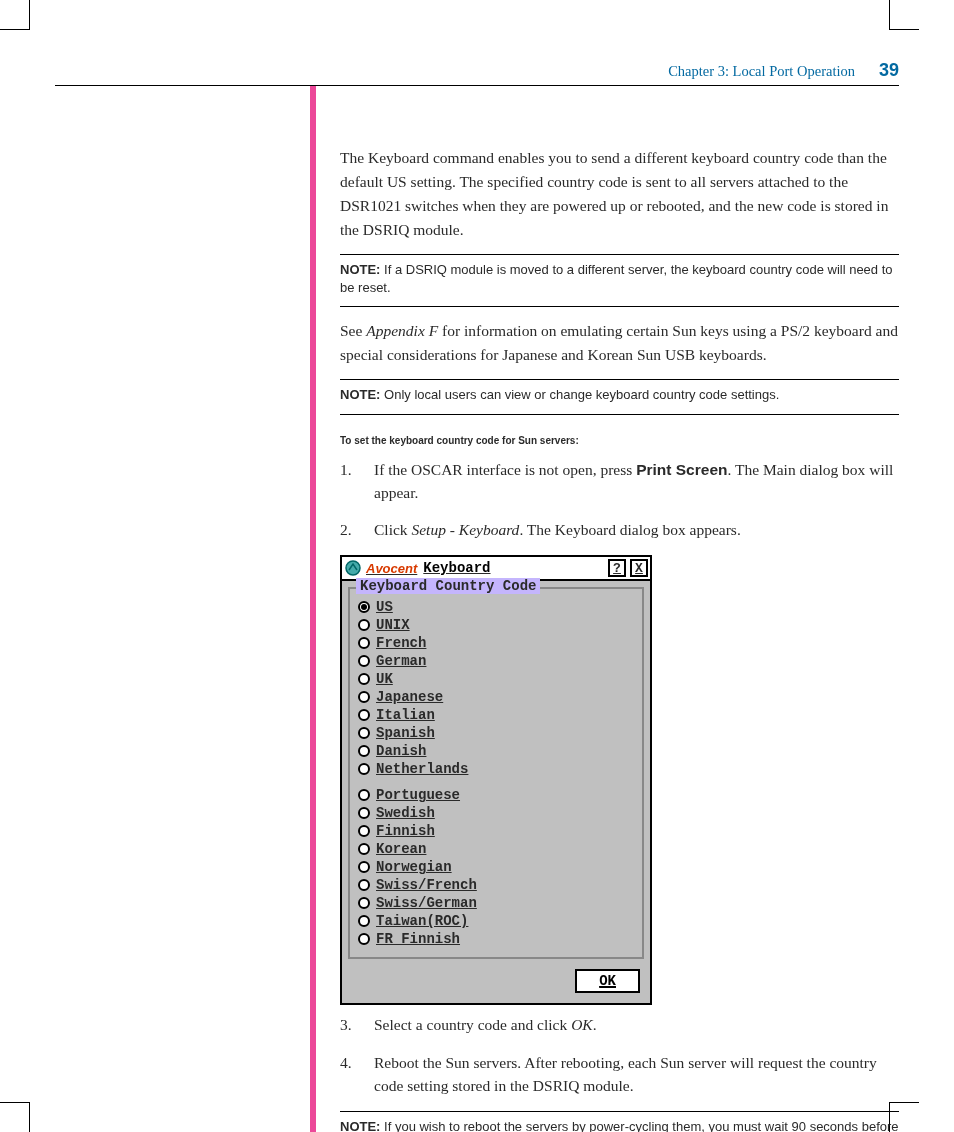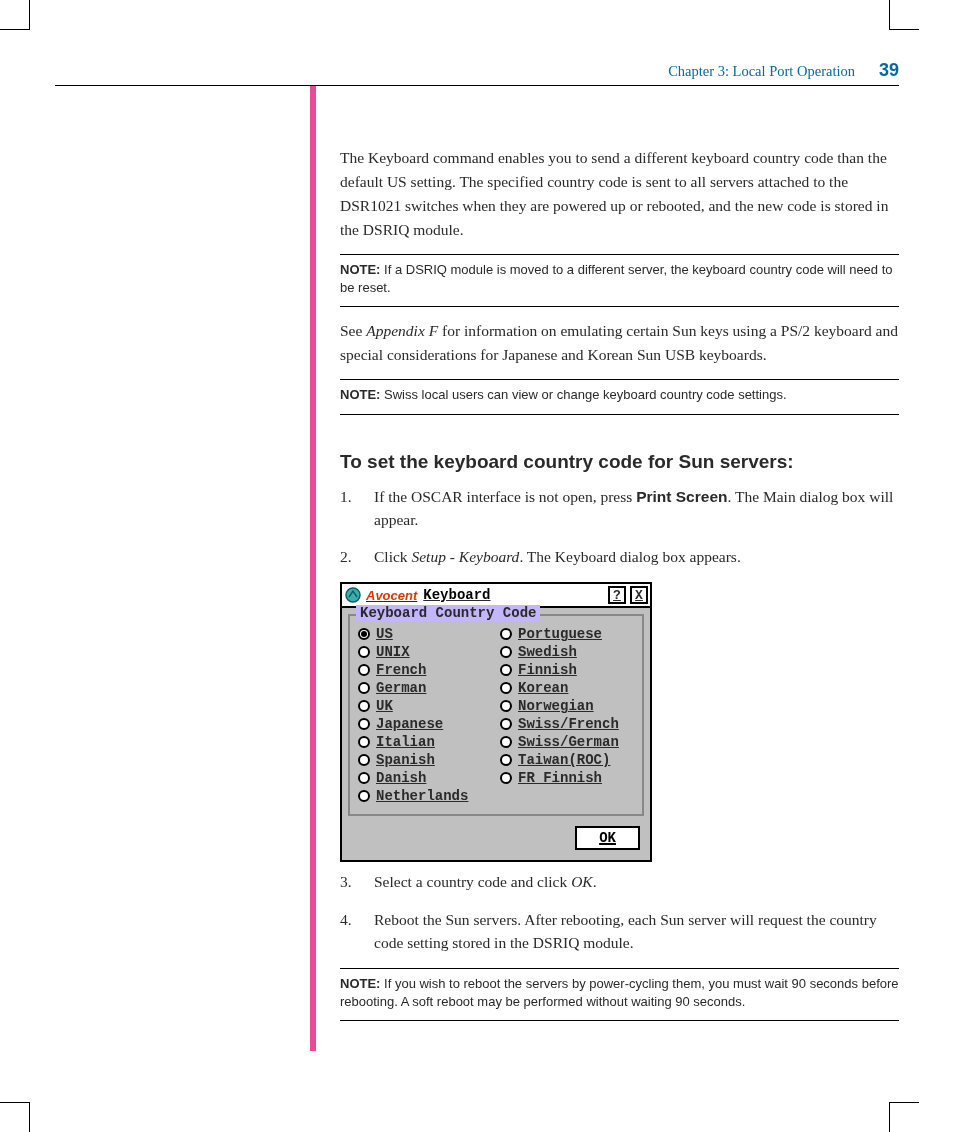--- a/index.html
+++ b/index.html
@@ -233,7 +233,7 @@
     </p>
 
     <div class="notebox">
-      <span class="label">NOTE:</span><span> Swiss local users can view or change keyboard country code settings.</span>
+      <span class="label">NOTE:</span><span> Only local users can view or change keyboard country code settings.</span>
     </div>
 
     <div class="heading-proc">To set the keyboard country code for Sun servers:</div>

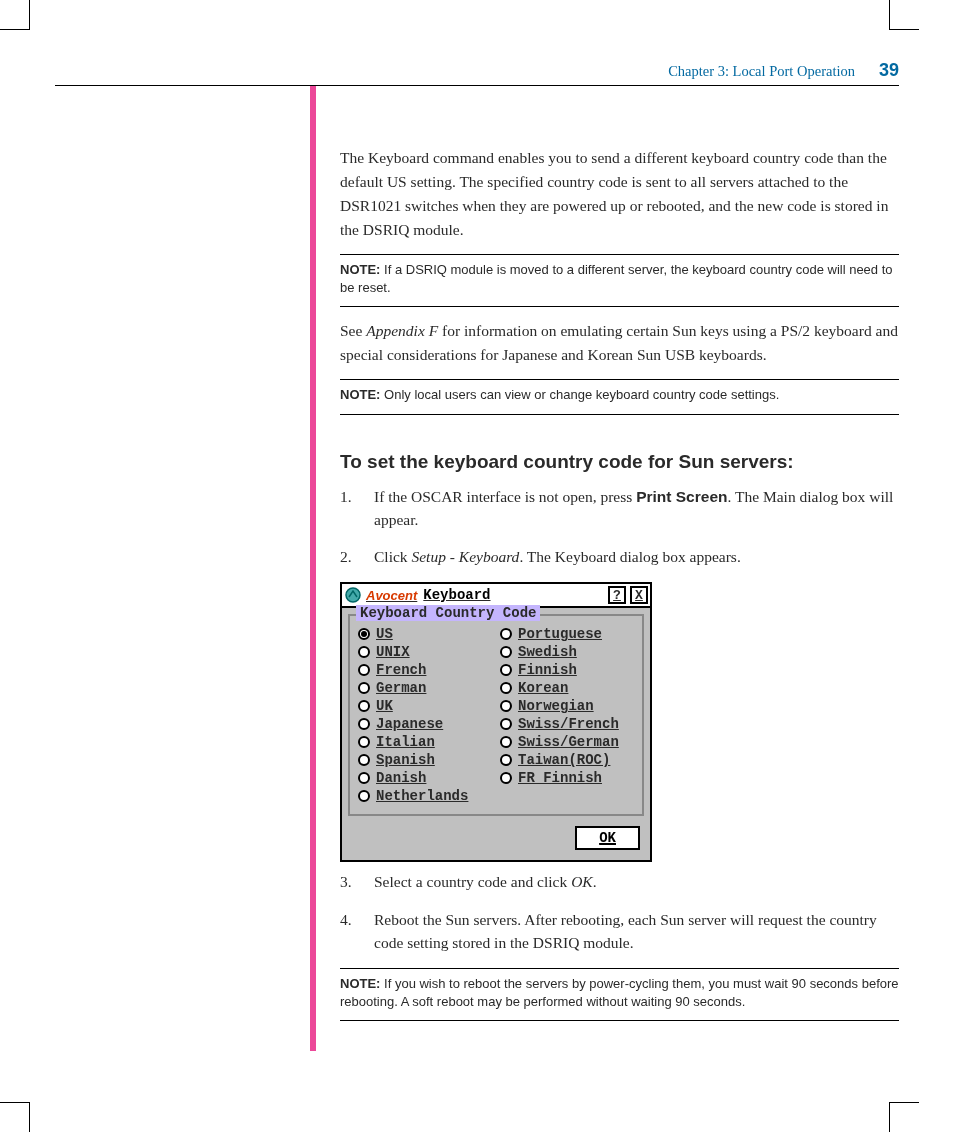--- a/index.html
+++ b/index.html
@@ -74,8 +74,8 @@
   .heading-proc {
     font-family: Arial, Helvetica, sans-serif;
     font-weight: bold;
-    font-size: 19px;
-    margin: 36px 0 12px 0;
+    font-size: 10px;
+    margin: 20px 0 12px 0;
   }
   ol.steps {
     list-style: none;

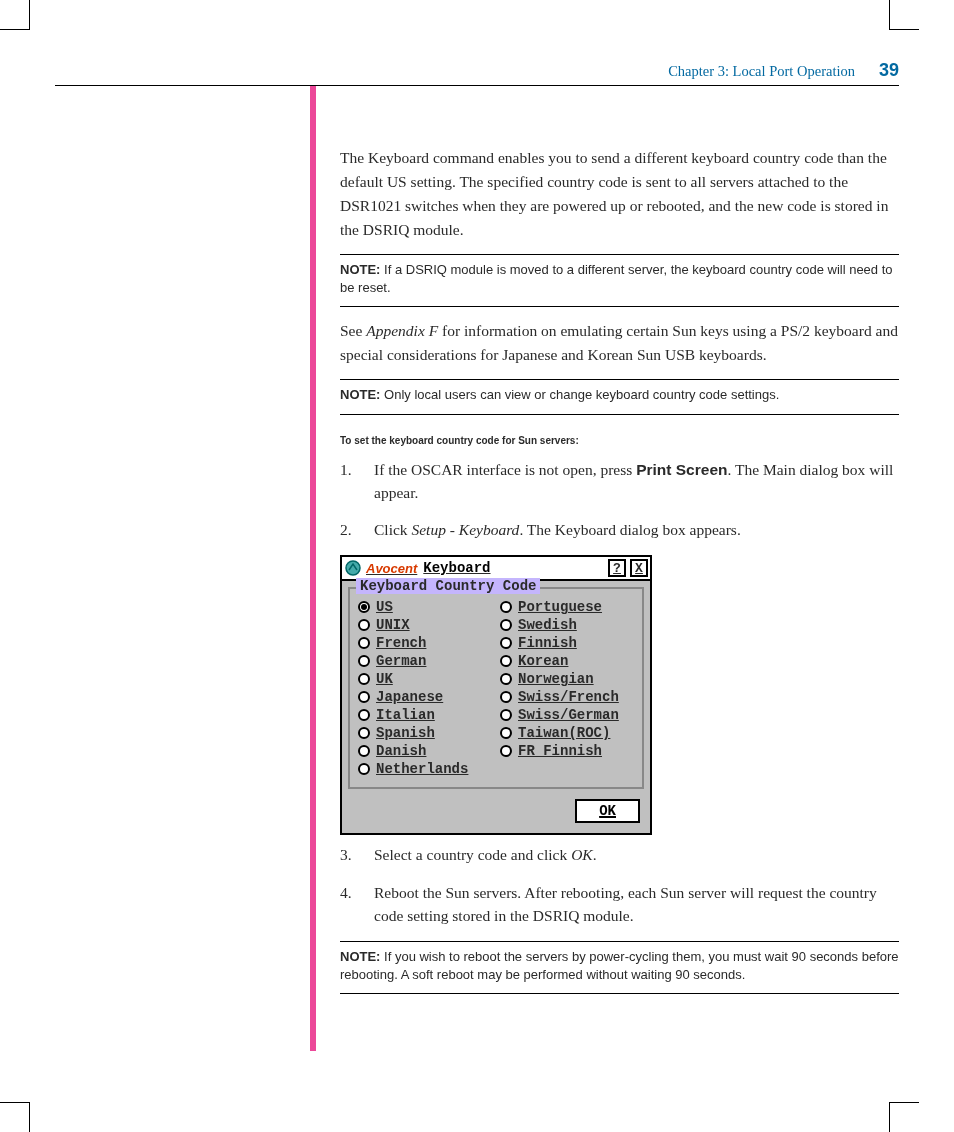--- a/index.html
+++ b/index.html
@@ -163,6 +163,7 @@
   .cols {
     display: flex;
     gap: 6px;
+    flex-direction: column;
   }
   .col { flex: 1; }
   .opt {

